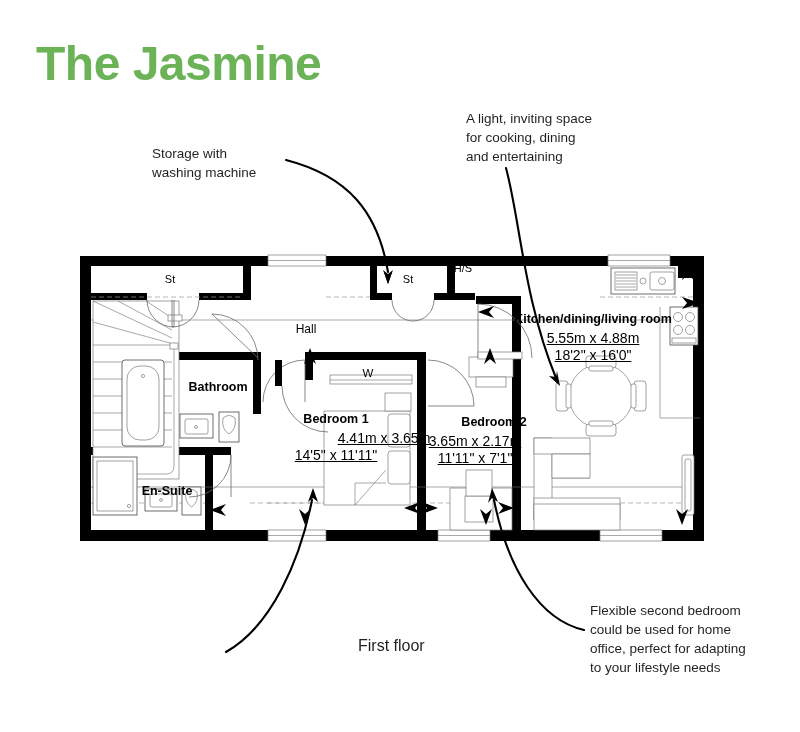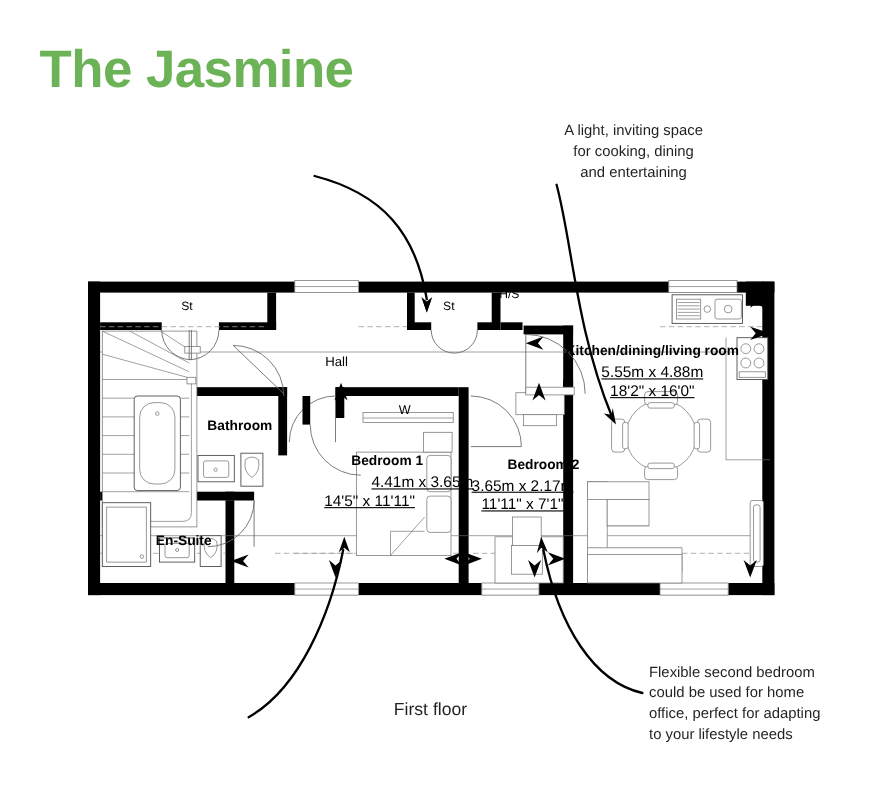--- a/index.html
+++ b/index.html
@@ -29,7 +29,6 @@
     line-height:1.42;
     color:#231f20;
     white-space:pre-line;
-    text-align:center;
   }
   .callout.right{ text-align:left; }
 

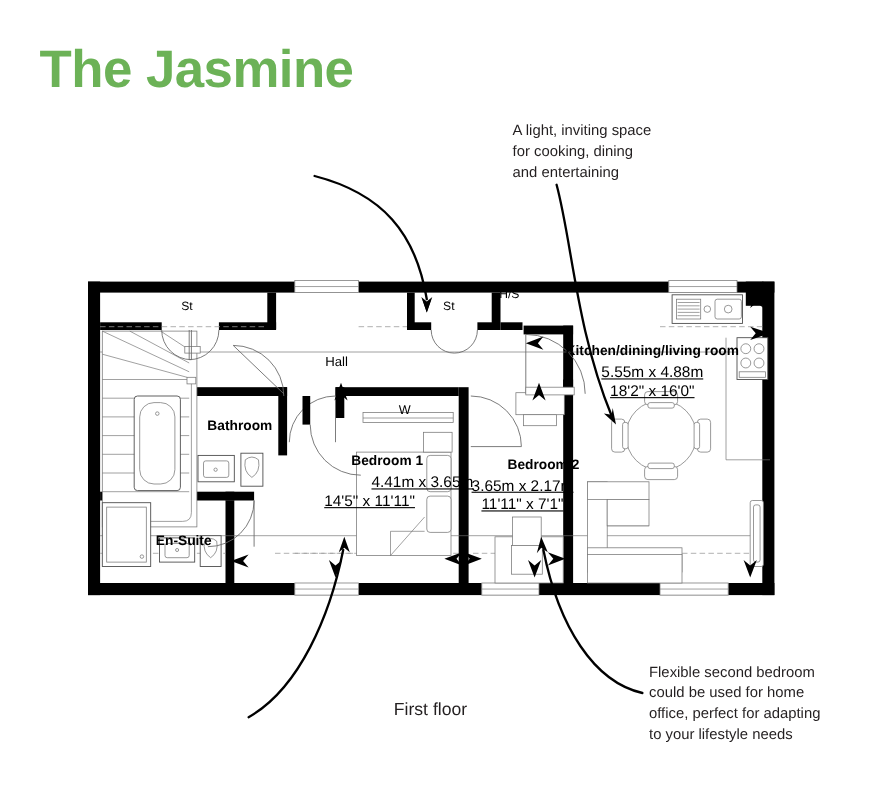--- a/index.html
+++ b/index.html
@@ -390,6 +390,8 @@
   <div class="dims ctr" style="left:593px;top:330px;">5.55m x 4.88m</div>
   <div class="dims ctr" style="left:593px;top:347px;">18'2" x 16'0"</div>
 
+  <div class="callout" style="left:152px;top:144px;width:200px;">Storage with
+washing machine</div>
 
   <div class="callout" style="left:466px;top:109px;width:220px;">A light, inviting space
 for cooking, dining

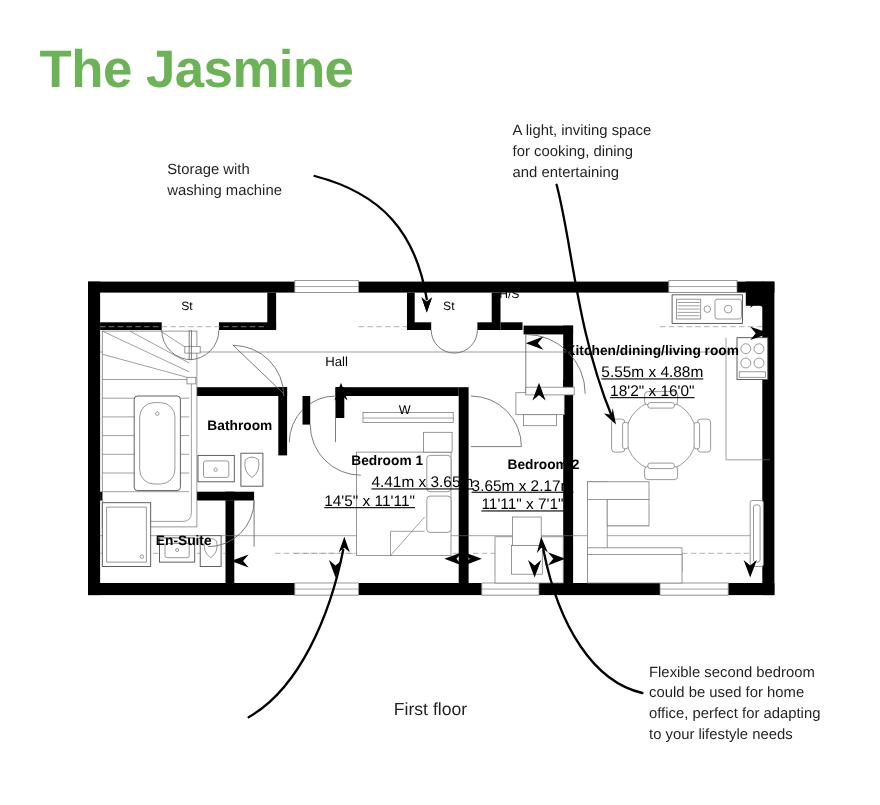--- a/index.html
+++ b/index.html
@@ -378,7 +378,7 @@
   <div class="roomlbl ctr" style="left:167px;top:468px;margin-top:16px;">En-Suite</div>
   <div class="roomlbl small ctr" style="left:368px;top:367px;font-size:11.5px;">W</div>
 
-  <div class="roomlbl ctr" style="left:352px;top:412px;">Bedroom 1</div>
+  <div class="roomlbl ctr" style="left:336px;top:412px;">Bedroom 1</div>
   <div class="dims ctr" style="left:336px;top:430px;margin-left:48px;">4.41m x 3.65m</div>
   <div class="dims ctr" style="left:336px;top:447px;">14'5" x 11'11"</div>
 

